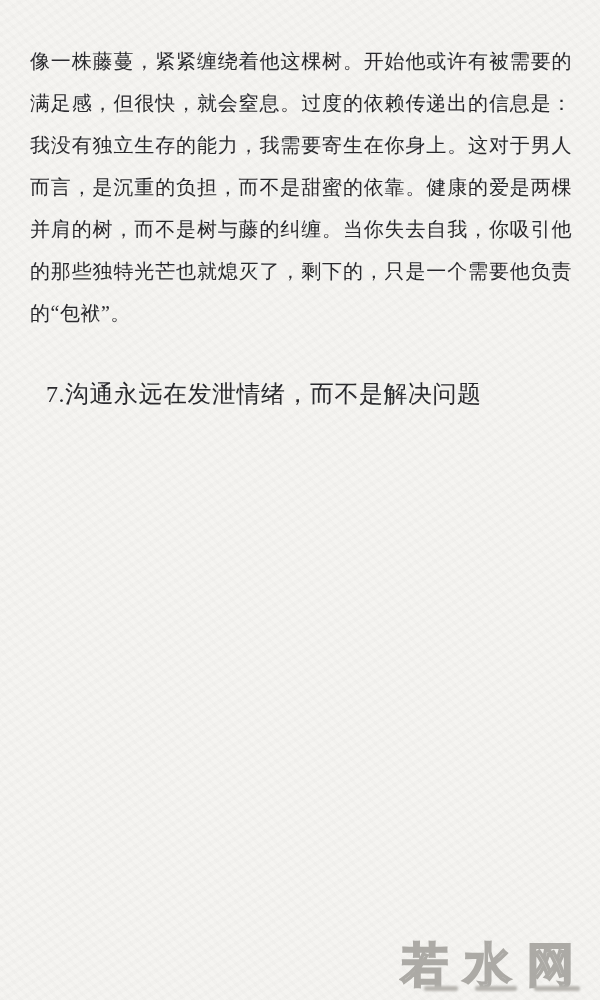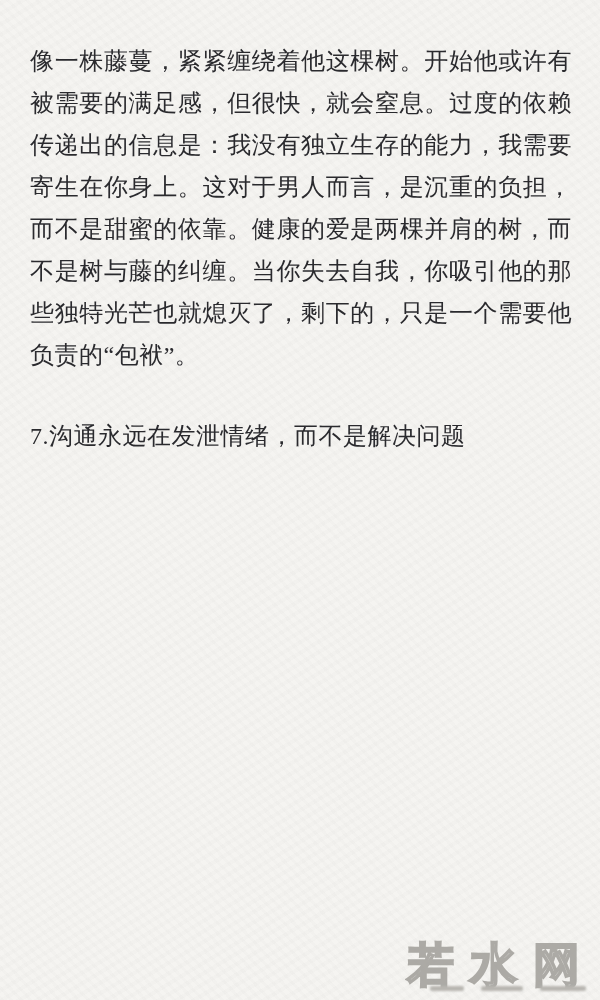--- a/index.html
+++ b/index.html
@@ -32,7 +32,7 @@
   }
   .body-para {
     margin: 0;
-    font-size: 24px;
+    font-size: 20px;
     line-height: 42px;
     text-align: justify;
     text-justify: inter-character;

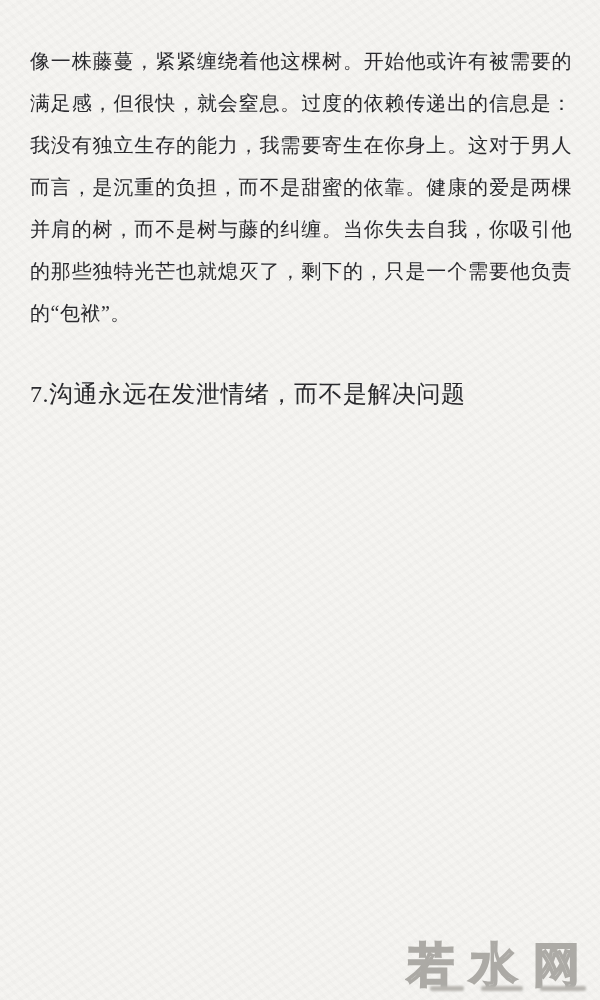--- a/index.html
+++ b/index.html
@@ -39,7 +39,7 @@
     letter-spacing: 0.5px;
   }
   .section-heading {
-    margin: 39px 0 21px 0;
+    margin: 39px 0 21px 16px;
     font-size: 24px;
     line-height: 42px;
     font-weight: normal;

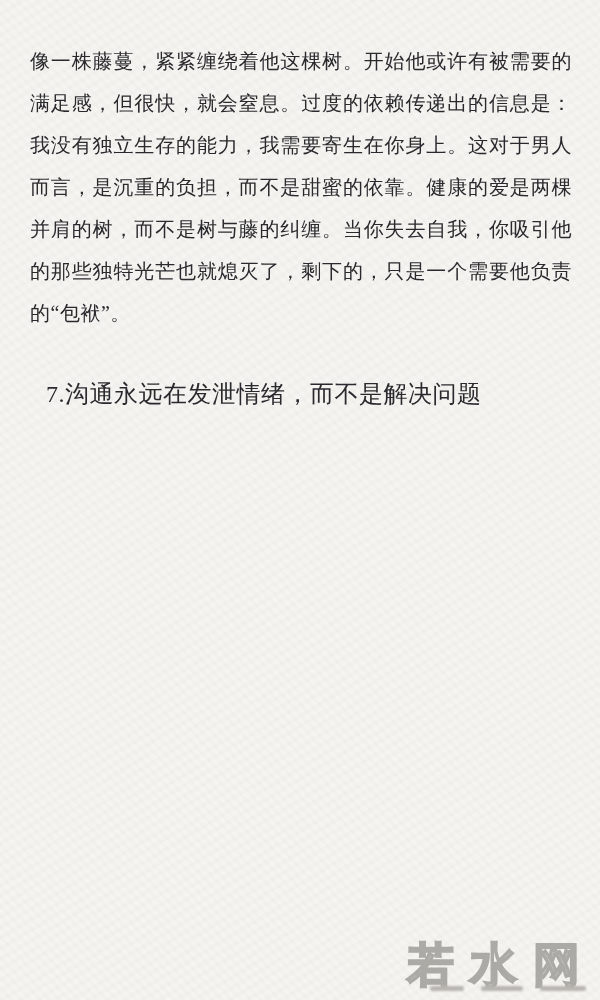--- a/index.html
+++ b/index.html
@@ -47,7 +47,7 @@
   }
   .watermark {
     position: absolute;
-    right: 0;
+    right: 6px;
     top: 934px;
     width: 200px;
     height: 66px;

